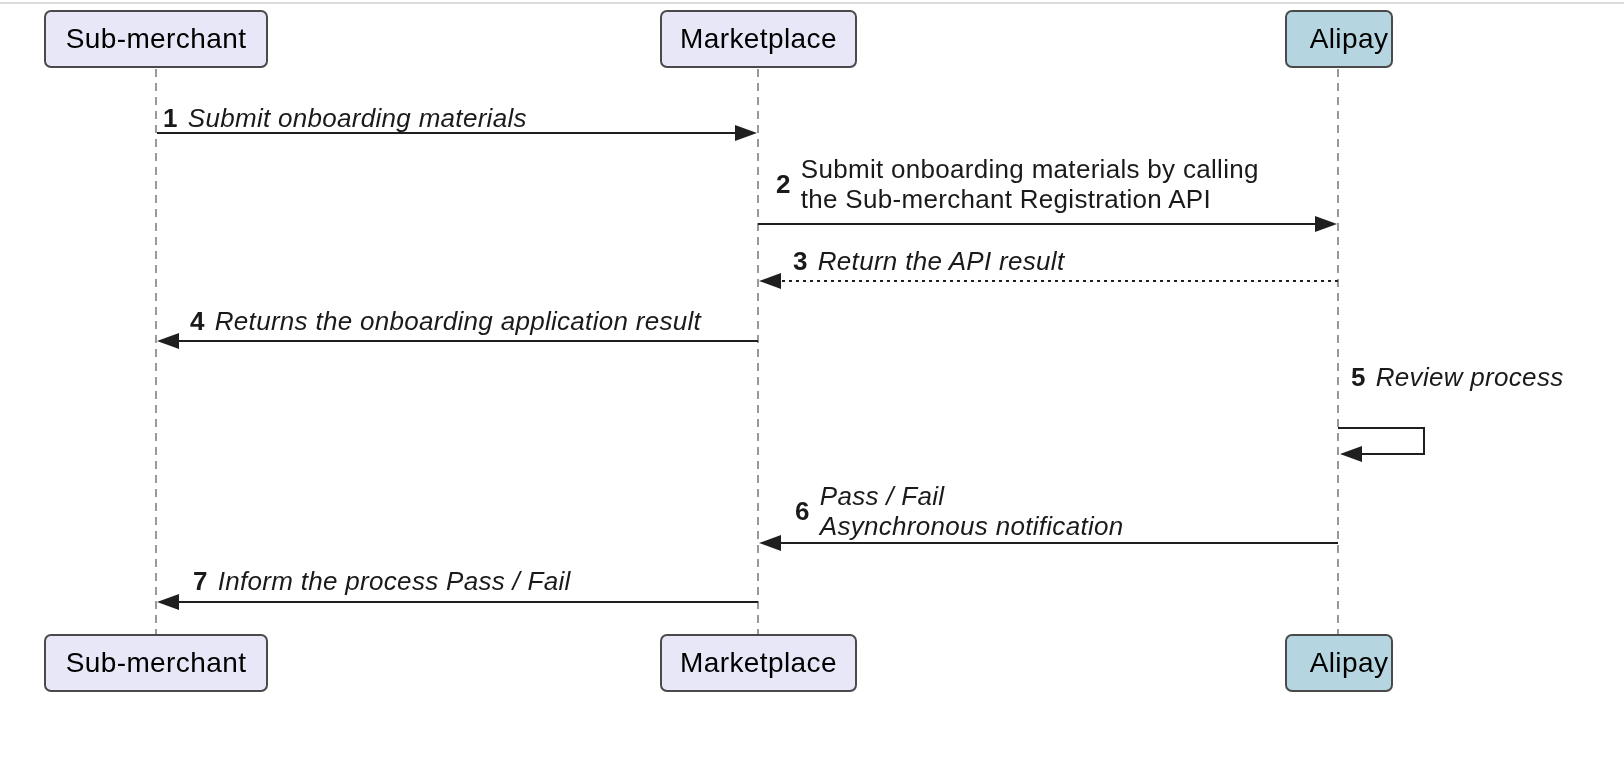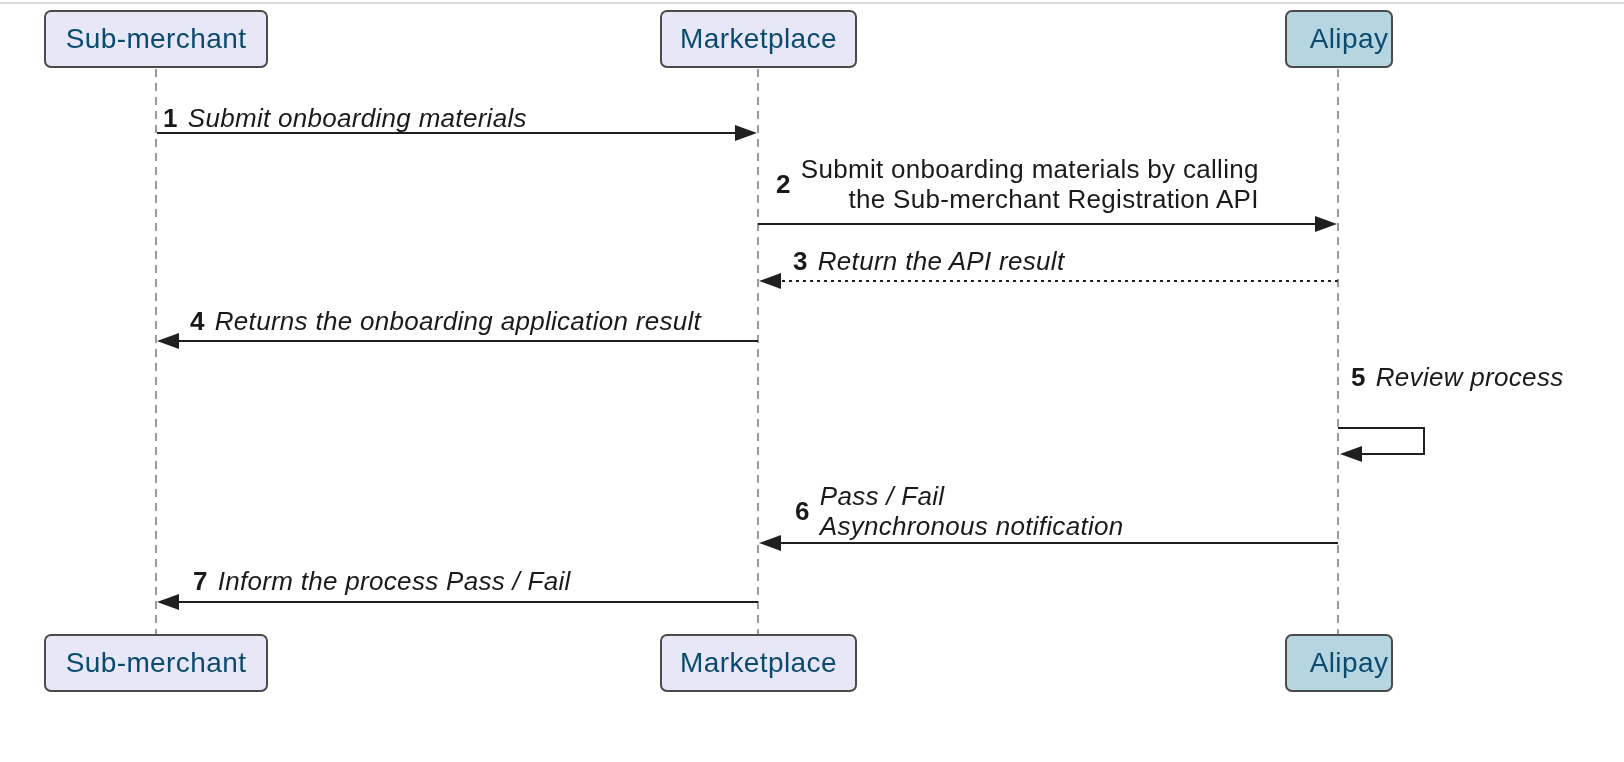--- a/index.html
+++ b/index.html
@@ -34,7 +34,7 @@
     justify-content: center;
     font-size: 28px;
     letter-spacing: 0.4px;
-    color: #0c4a6e;
+    color: #000000;
   }
   .actor.lavender { background: #e7e7f7; }
   .actor.blue     { background: #b5d6e0; padding-left: 20px; }

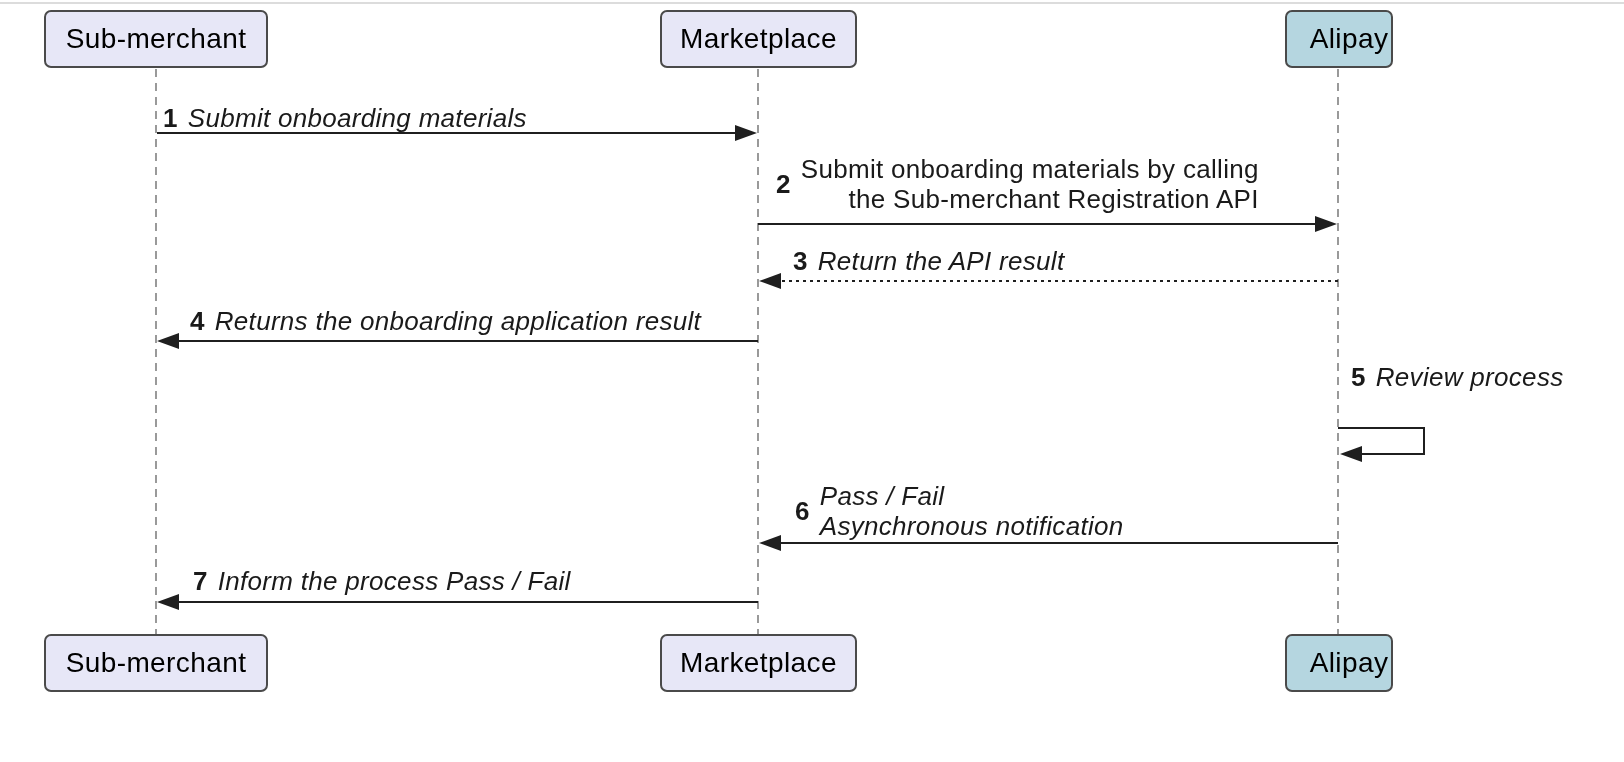--- a/index.html
+++ b/index.html
@@ -60,7 +60,7 @@
   .msg .num { font-weight: 700; }
   .msg .lines { display: block; }
   .msg .lines span { display: block; }
-  .msg .lines.center { text-align: right; }
+  .msg .lines.center { text-align: left; }
   .msg .lines.left   { text-align: left; font-style: italic; }
 
   .msg.m1 { left: 163px;  top: 103px; }

